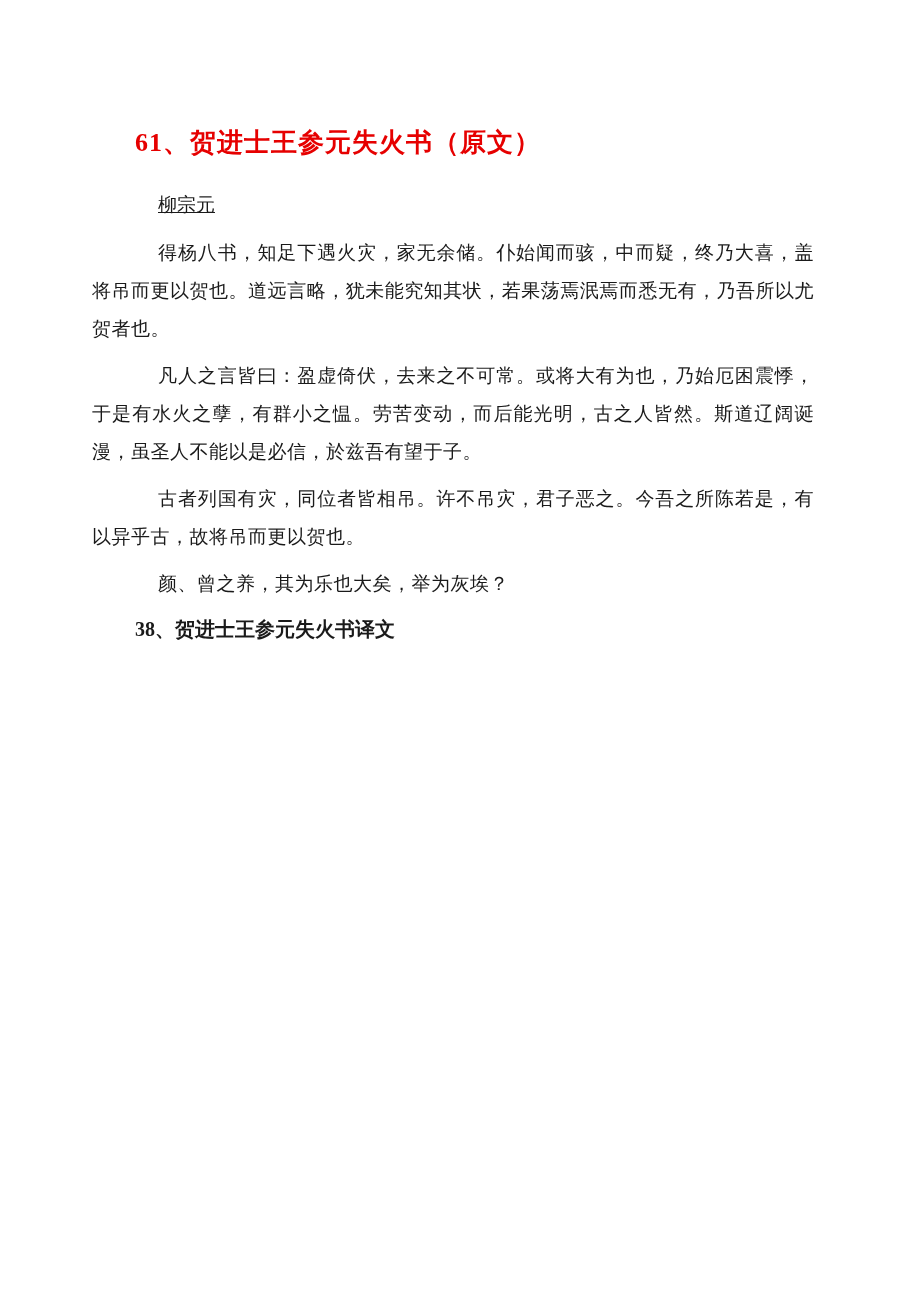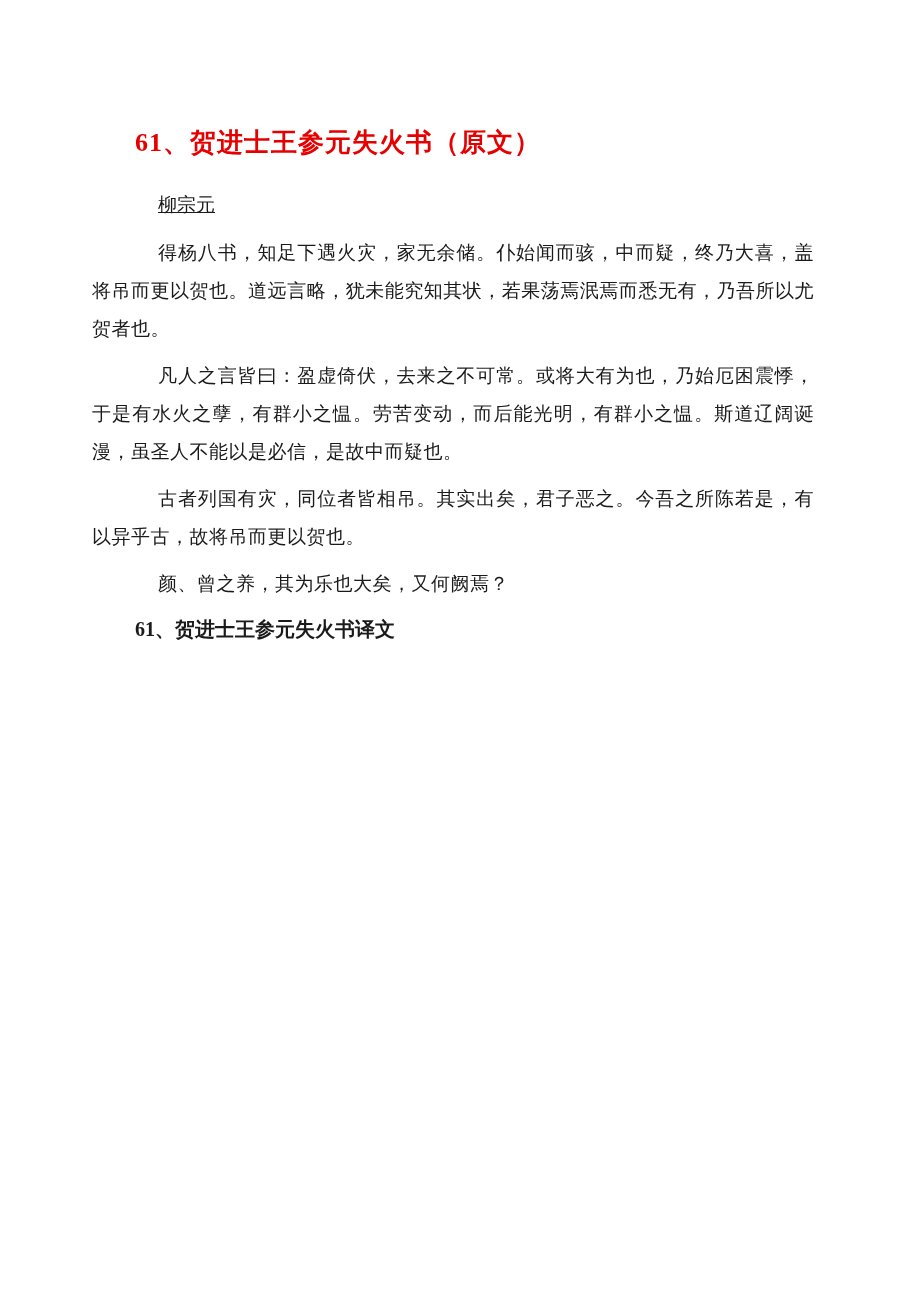--- a/index.html
+++ b/index.html
@@ -57,7 +57,7 @@
   <p class="author-line">柳宗元</p>
 
   <p class="body-para">得杨八书，知足下遇火灾，家无余储。仆始闻而骇，中而疑，终乃大喜，盖将吊而更以贺也。道远言略，犹未能究知其状，若果荡焉泯焉而悉无有，乃吾所以尤贺者也。</p>
-  <p class="body-para">凡人之言皆曰：盈虚倚伏，去来之不可常。或将大有为也，乃始厄困震悸，于是有水火之孽，有群小之愠。劳苦变动，而后能光明，有群小之愠。斯道辽阔诞漫，虽圣人不能以是必信，是故中而疑也。</p>
+  <p class="body-para">凡人之言皆曰：盈虚倚伏，去来之不可常。或将大有为也，乃始厄困震悸，于是有水火之孽，有群小之愠。劳苦变动，而后能光明，古之人皆然。斯道辽阔诞漫，虽圣人不能以是必信，於兹吾有望于子。</p>
   <p class="body-para">古者列国有灾，同位者皆相吊。其实出矣，君子恶之。今吾之所陈若是，有以异乎古，故将吊而更以贺也。</p>
   <p class="body-para">颜、曾之养，其为乐也大矣，又何阙焉？</p>
 

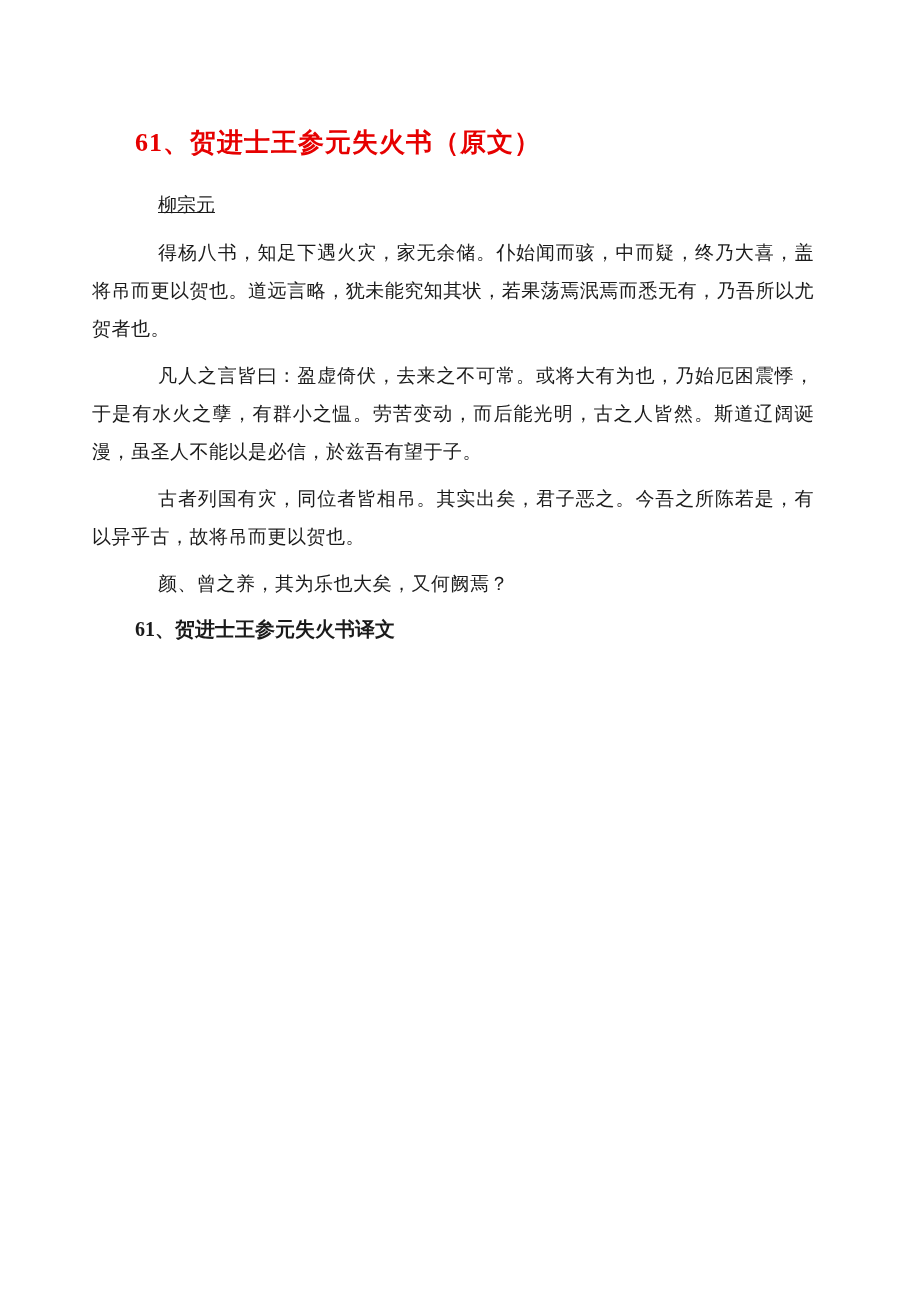--- a/index.html
+++ b/index.html
@@ -58,7 +58,7 @@
 
   <p class="body-para">得杨八书，知足下遇火灾，家无余储。仆始闻而骇，中而疑，终乃大喜，盖将吊而更以贺也。道远言略，犹未能究知其状，若果荡焉泯焉而悉无有，乃吾所以尤贺者也。</p>
   <p class="body-para">凡人之言皆曰：盈虚倚伏，去来之不可常。或将大有为也，乃始厄困震悸，于是有水火之孽，有群小之愠。劳苦变动，而后能光明，古之人皆然。斯道辽阔诞漫，虽圣人不能以是必信，於兹吾有望于子。</p>
-  <p class="body-para">古者列国有灾，同位者皆相吊。其实出矣，君子恶之。今吾之所陈若是，有以异乎古，故将吊而更以贺也。</p>
+  <p class="body-para">古者列国有灾，同位者皆相吊。许不吊灾，君子恶之。今吾之所陈若是，有以异乎古，故将吊而更以贺也。</p>
   <p class="body-para">颜、曾之养，其为乐也大矣，又何阙焉？</p>
 
   <h2 class="translation-heading">61、贺进士王参元失火书译文</h2>

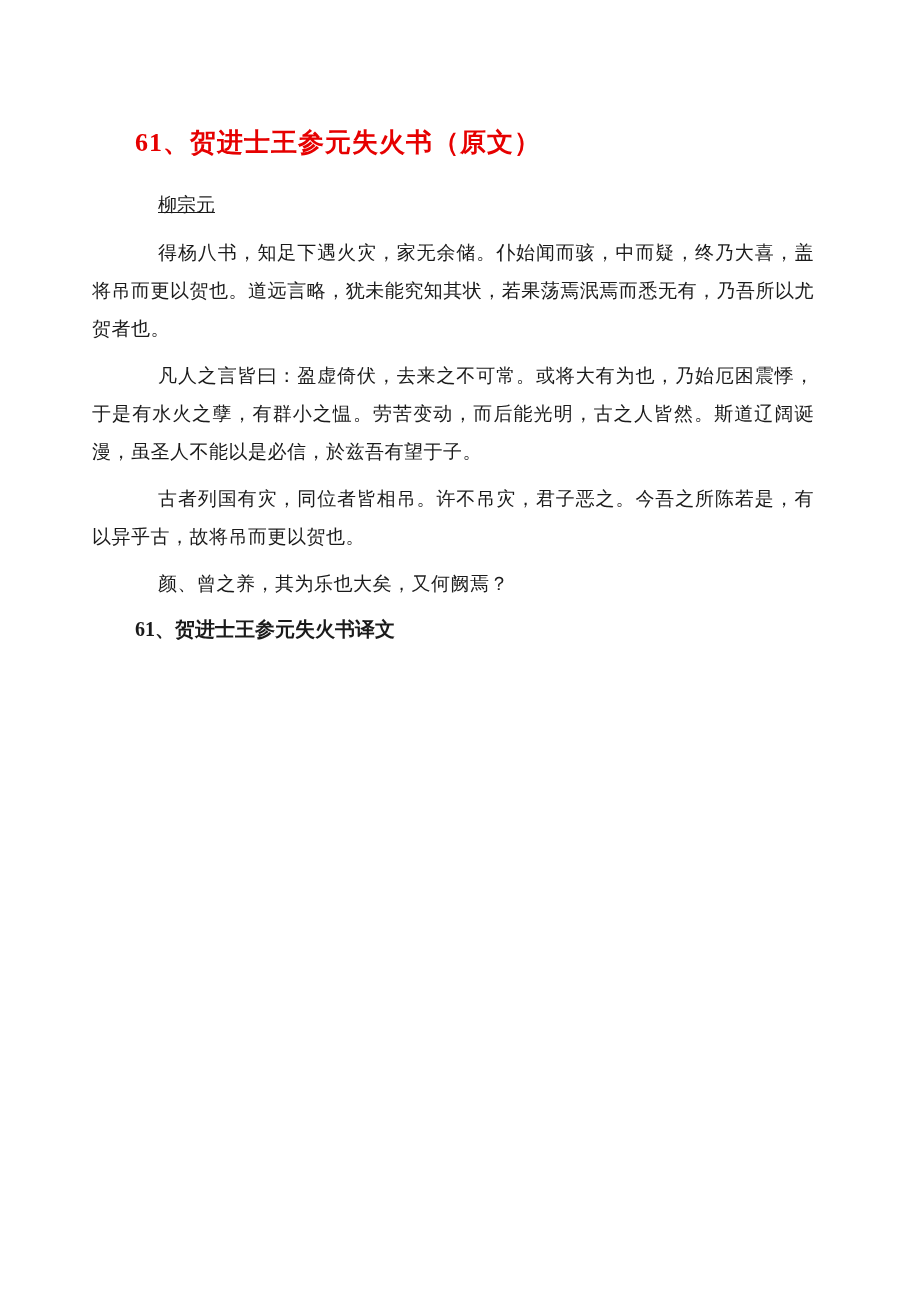--- a/index.html
+++ b/index.html
@@ -59,7 +59,7 @@
   <p class="body-para">得杨八书，知足下遇火灾，家无余储。仆始闻而骇，中而疑，终乃大喜，盖将吊而更以贺也。道远言略，犹未能究知其状，若果荡焉泯焉而悉无有，乃吾所以尤贺者也。</p>
   <p class="body-para">凡人之言皆曰：盈虚倚伏，去来之不可常。或将大有为也，乃始厄困震悸，于是有水火之孽，有群小之愠。劳苦变动，而后能光明，古之人皆然。斯道辽阔诞漫，虽圣人不能以是必信，於兹吾有望于子。</p>
   <p class="body-para">古者列国有灾，同位者皆相吊。许不吊灾，君子恶之。今吾之所陈若是，有以异乎古，故将吊而更以贺也。</p>
-  <p class="body-para">颜、曾之养，其为乐也大矣，又何阙焉？</p>
+  <p class="body-para">颜、曾之养，其为乐也大矣，举为灰埃？</p>
 
   <h2 class="translation-heading">61、贺进士王参元失火书译文</h2>
 

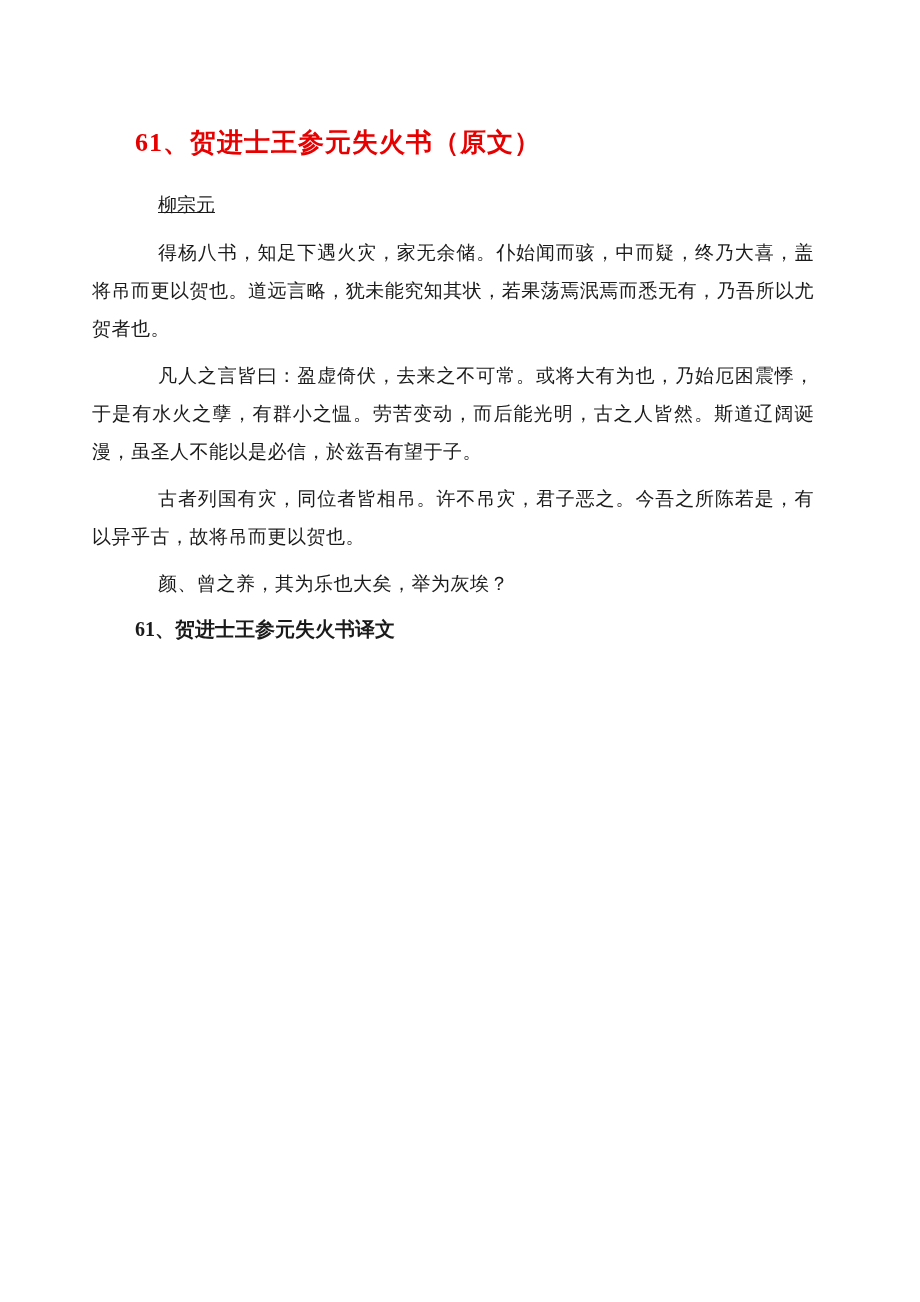--- a/index.html
+++ b/index.html
@@ -61,7 +61,7 @@
   <p class="body-para">古者列国有灾，同位者皆相吊。许不吊灾，君子恶之。今吾之所陈若是，有以异乎古，故将吊而更以贺也。</p>
   <p class="body-para">颜、曾之养，其为乐也大矣，举为灰埃？</p>
 
-  <h2 class="translation-heading">61、贺进士王参元失火书译文</h2>
+  <h2 class="translation-heading">38、贺进士王参元失火书译文</h2>
 
 </div>
 

